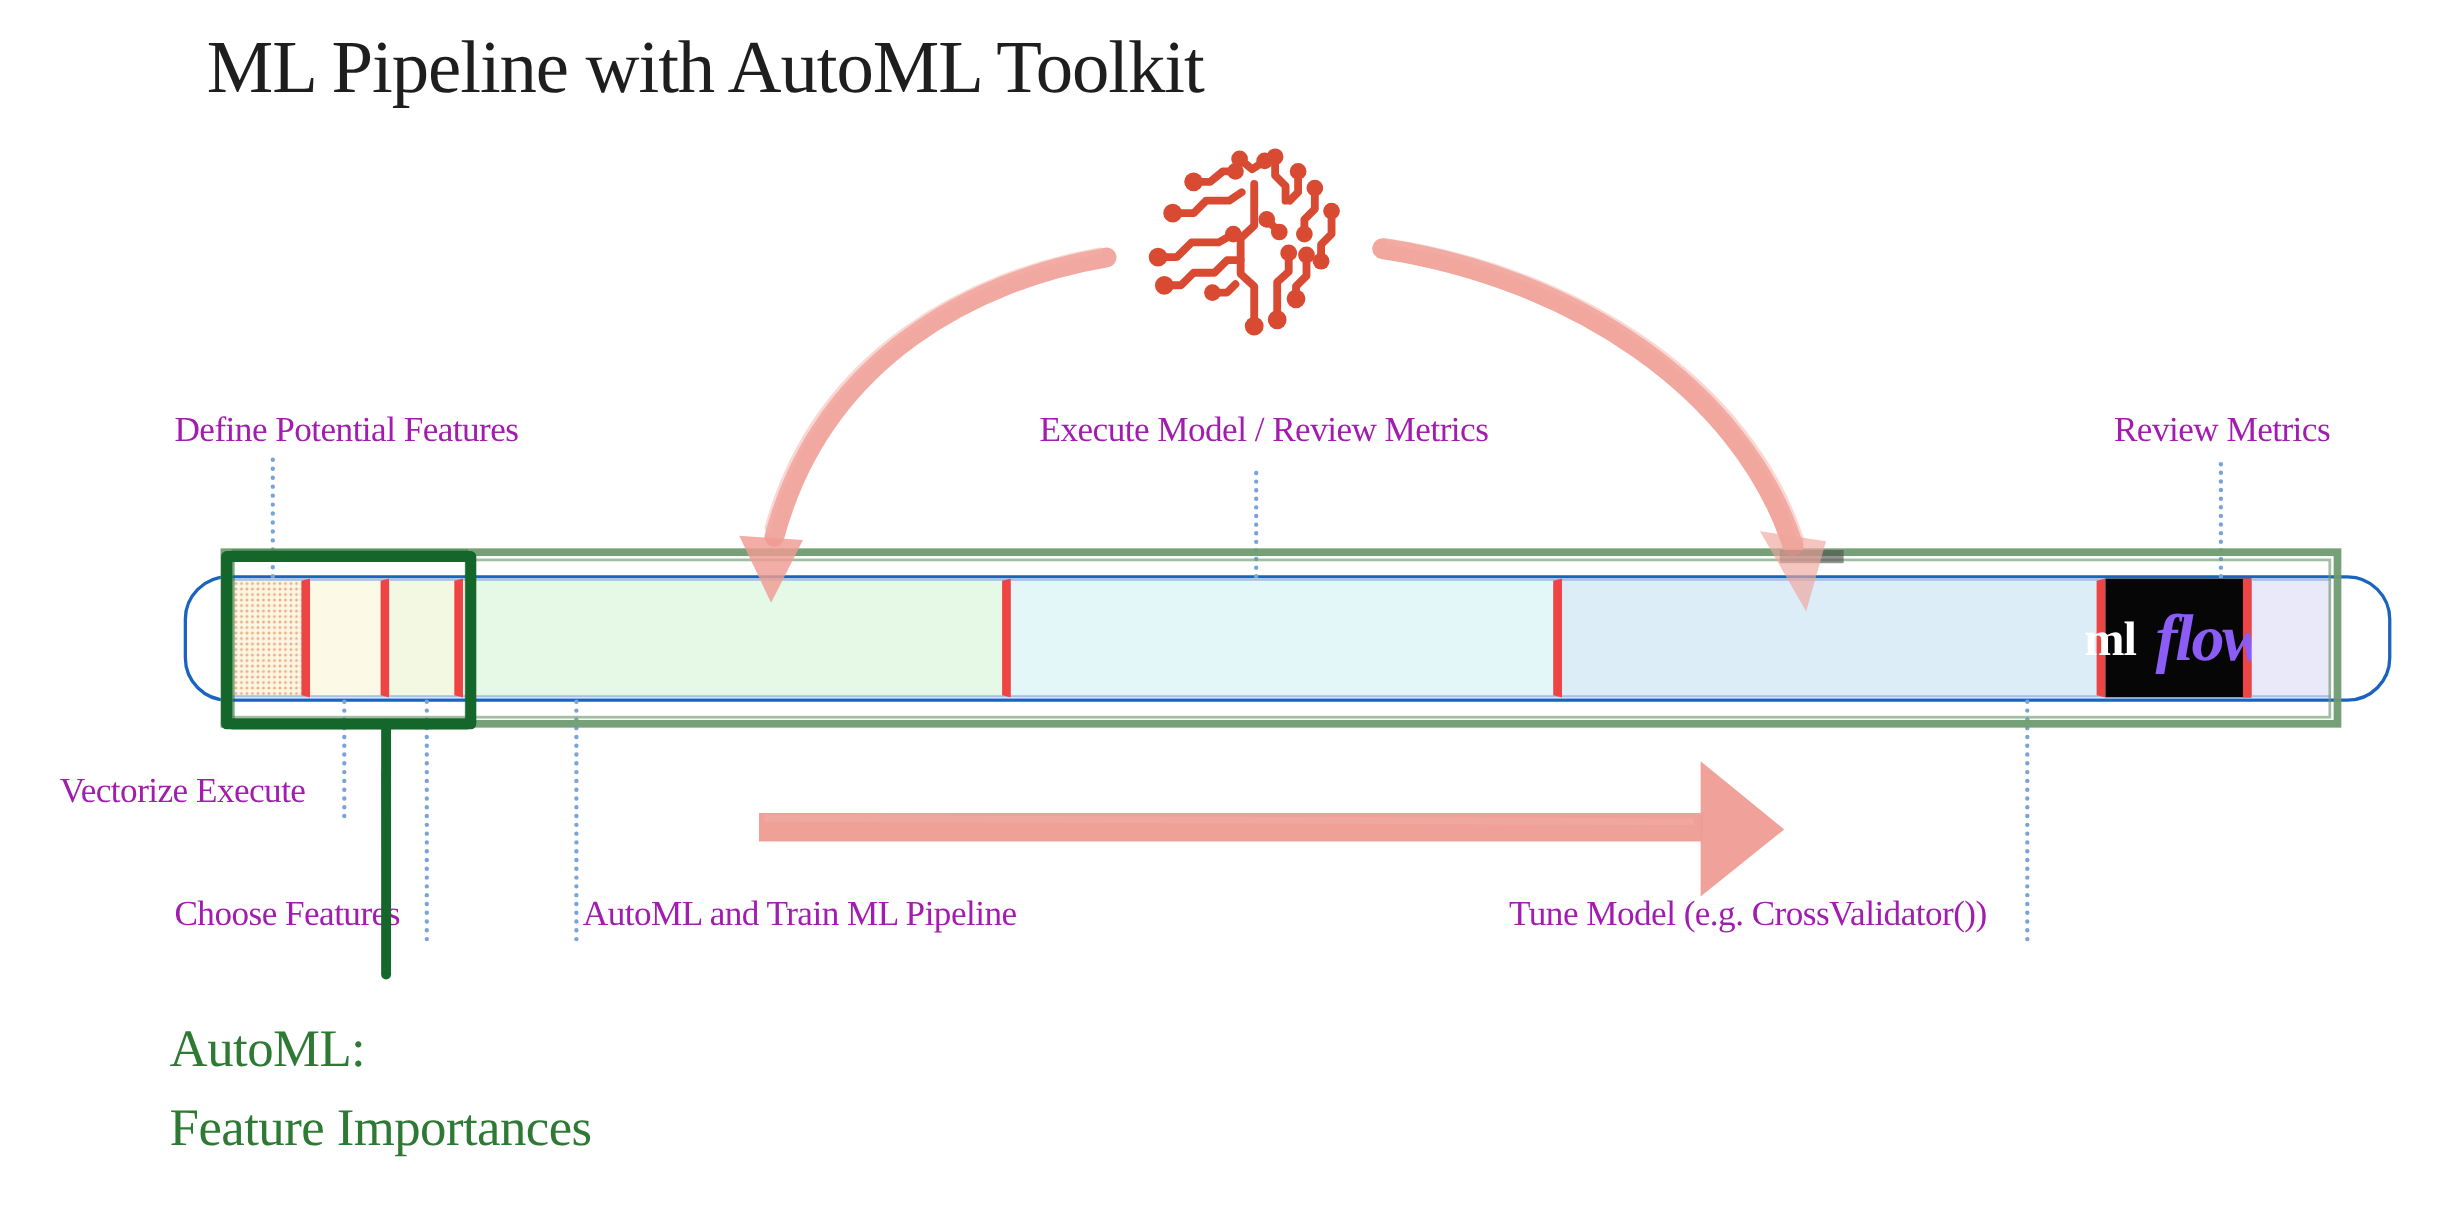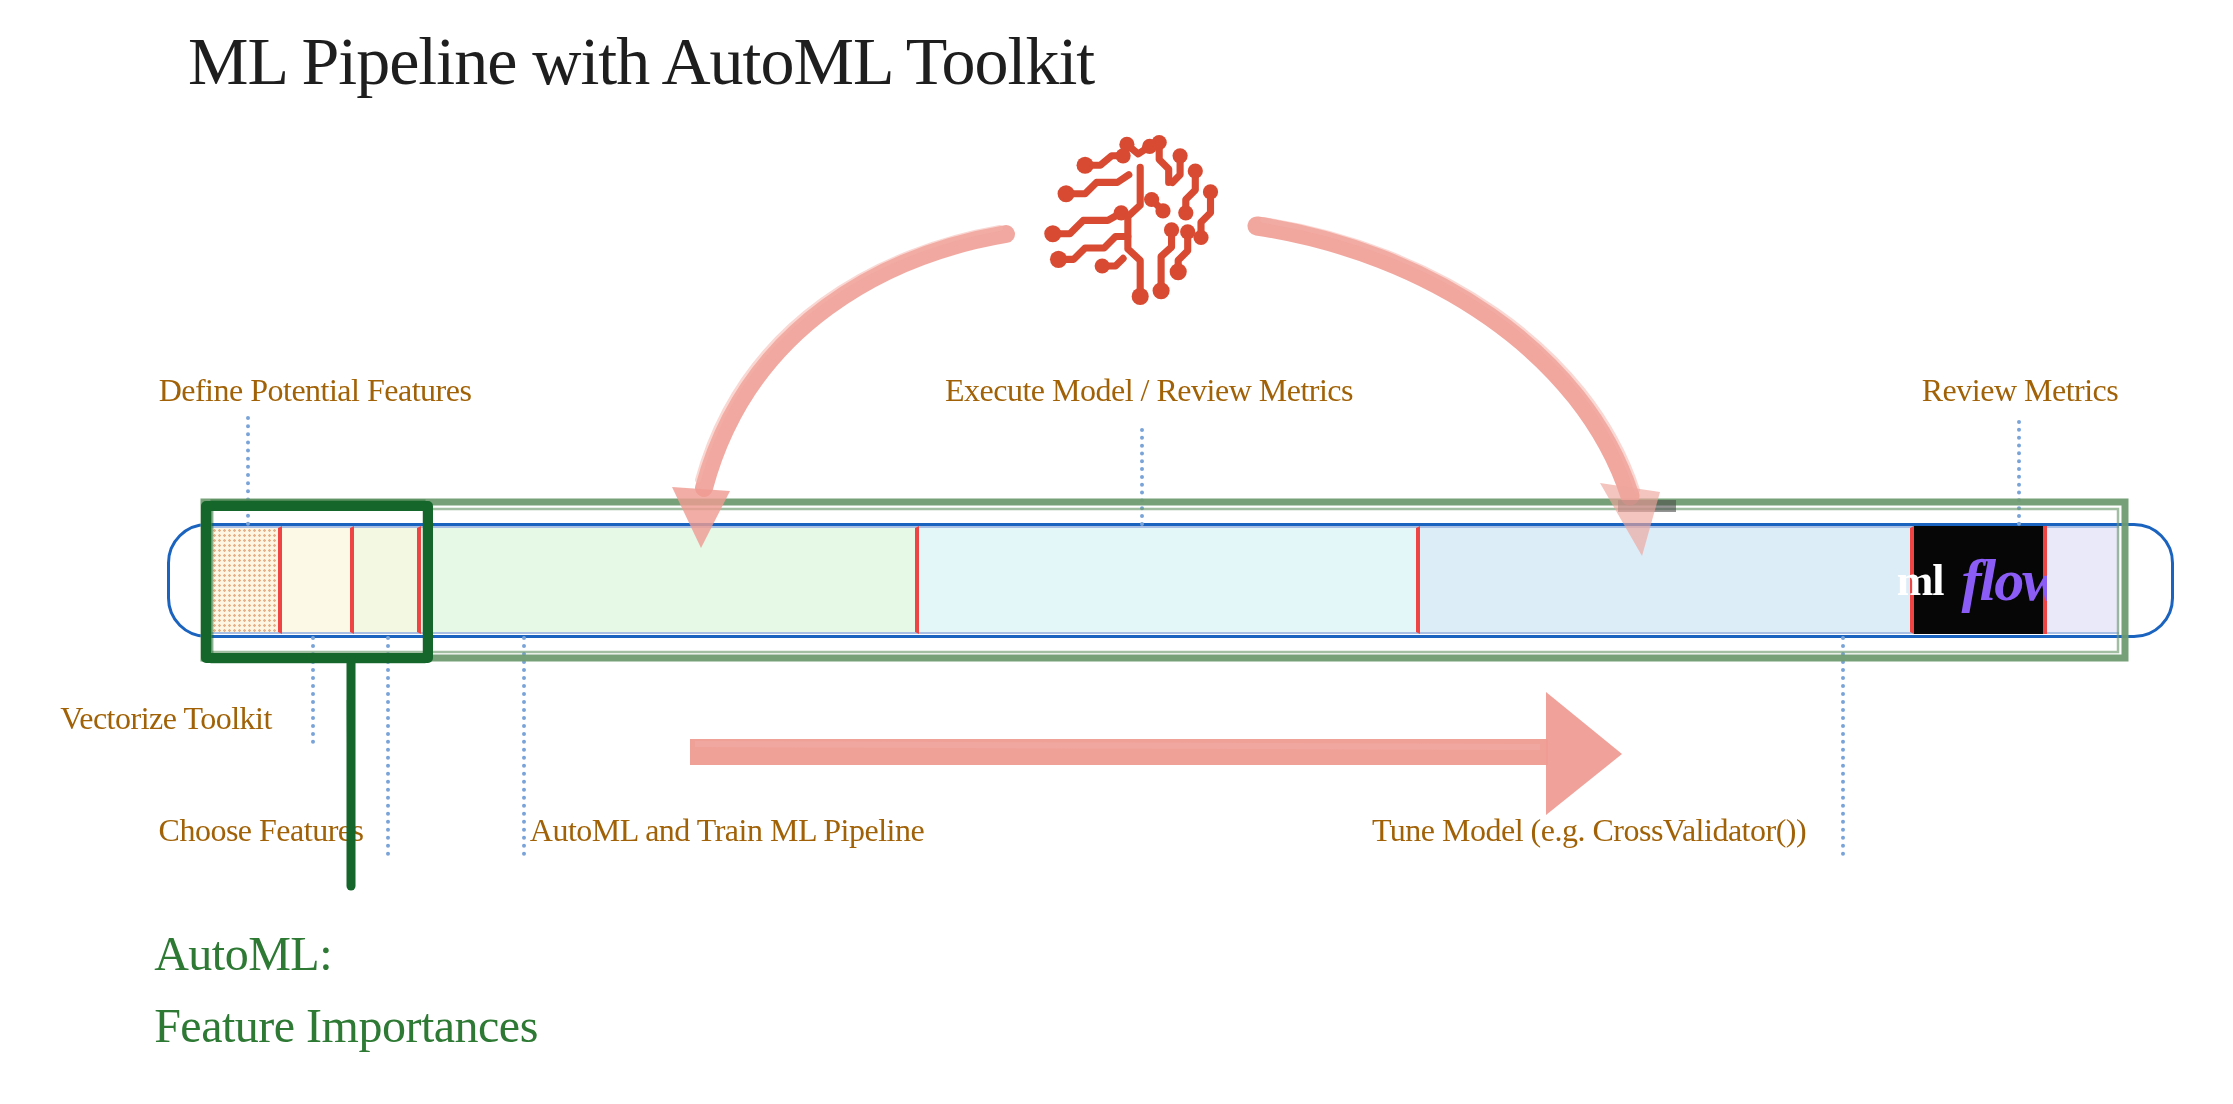--- a/index.html
+++ b/index.html
@@ -19,7 +19,7 @@
     position:absolute;
     transform:translateX(-50%);
     font-size:32px;font-weight:300;letter-spacing:-0.5px;
-    color:#a16207;white-space:nowrap;
+    color:#a21caf;white-space:nowrap;
   }
   
   .pipe-outline{

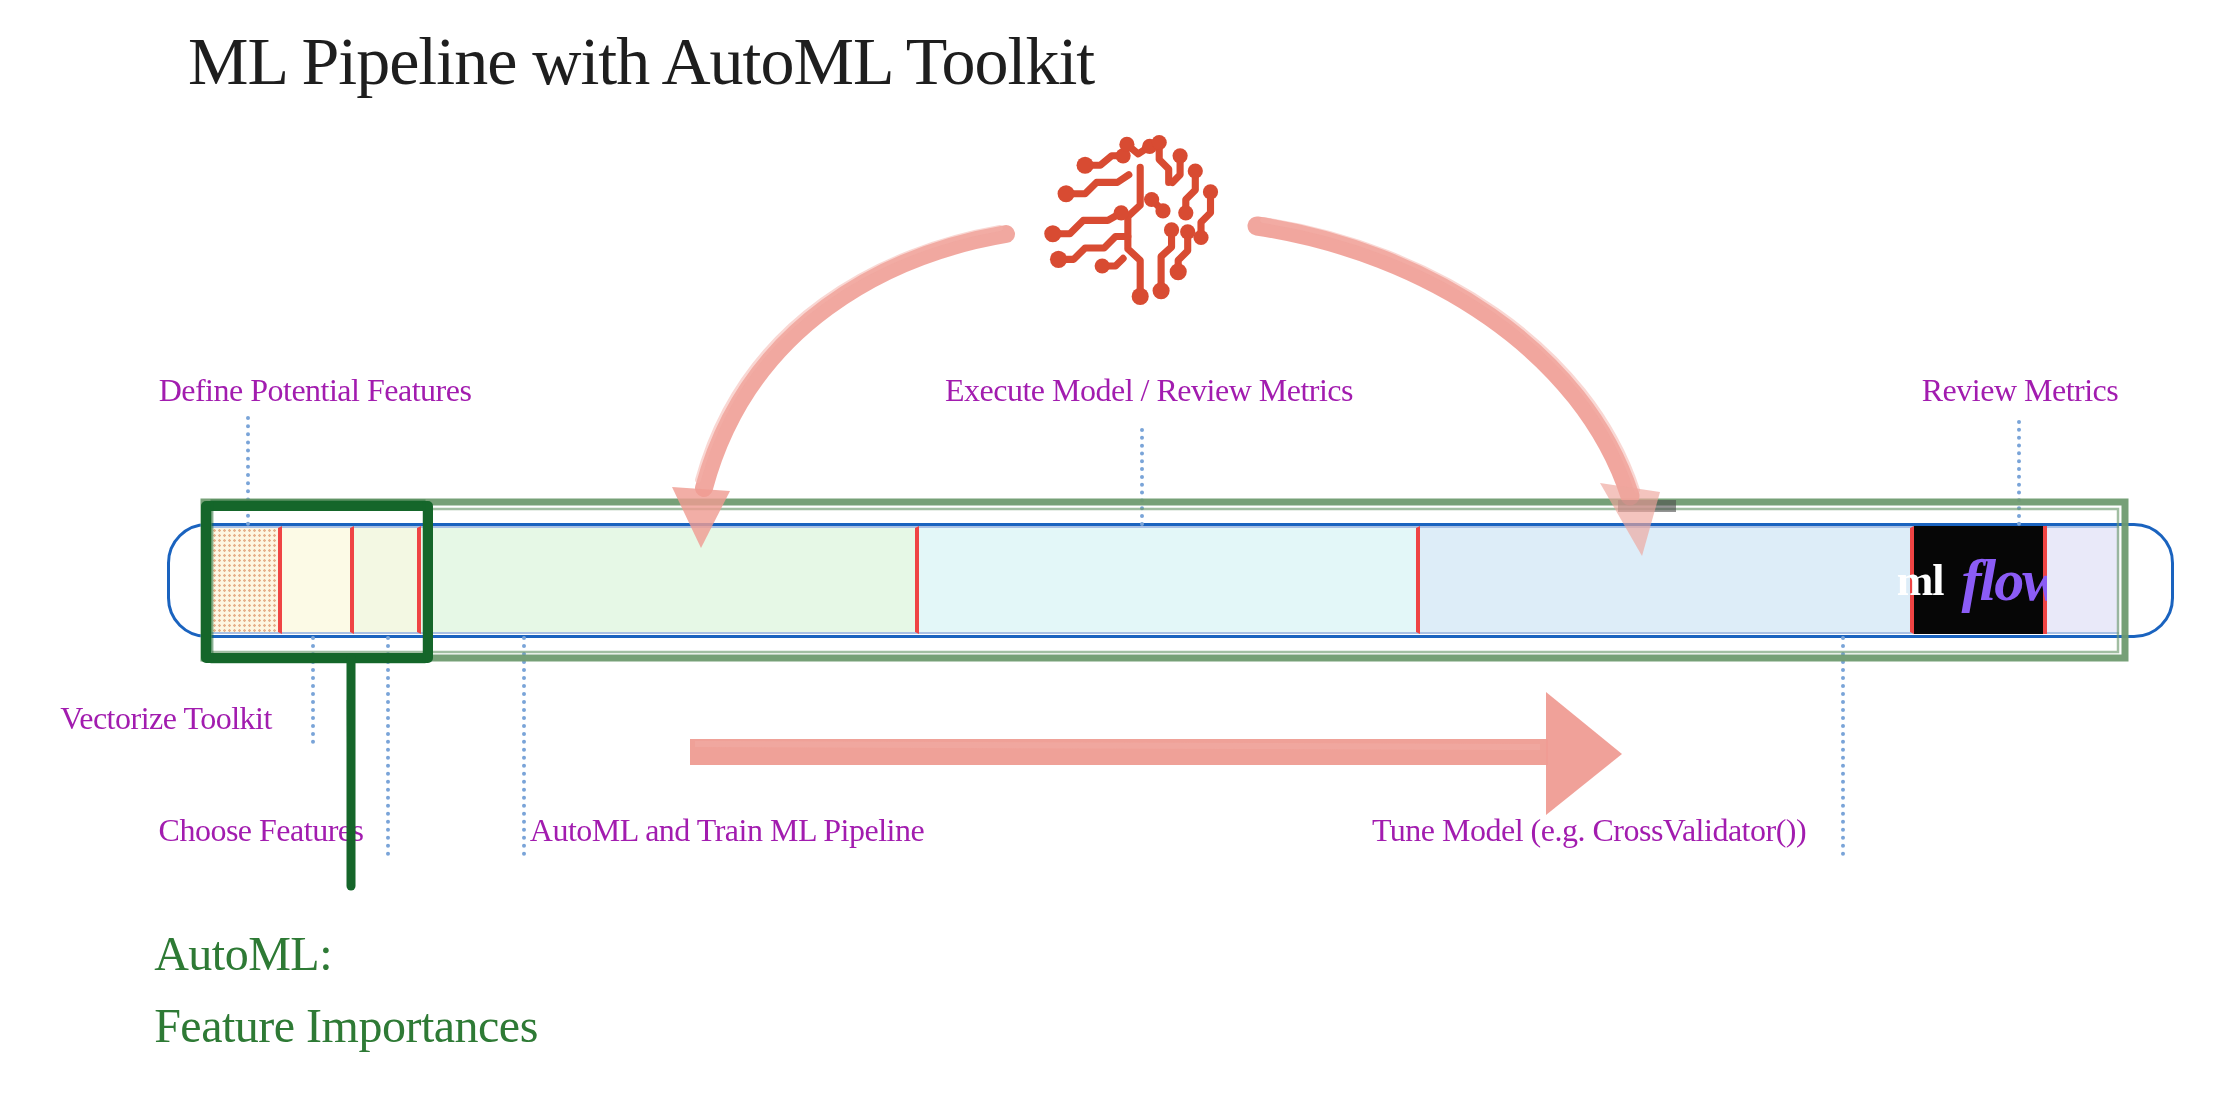--- a/index.html
+++ b/index.html
@@ -36,7 +36,7 @@
   .seg{
     box-sizing:border-box;height:100%;
     border-top:2px solid #a9c0e4;border-bottom:2px solid #a9c0e4;
-    border-right:4px solid #ef4444;
+    border-right:8px solid #ef4444;
   }
   .seg:last-child{border-right:none;}
   .seg-dotted{

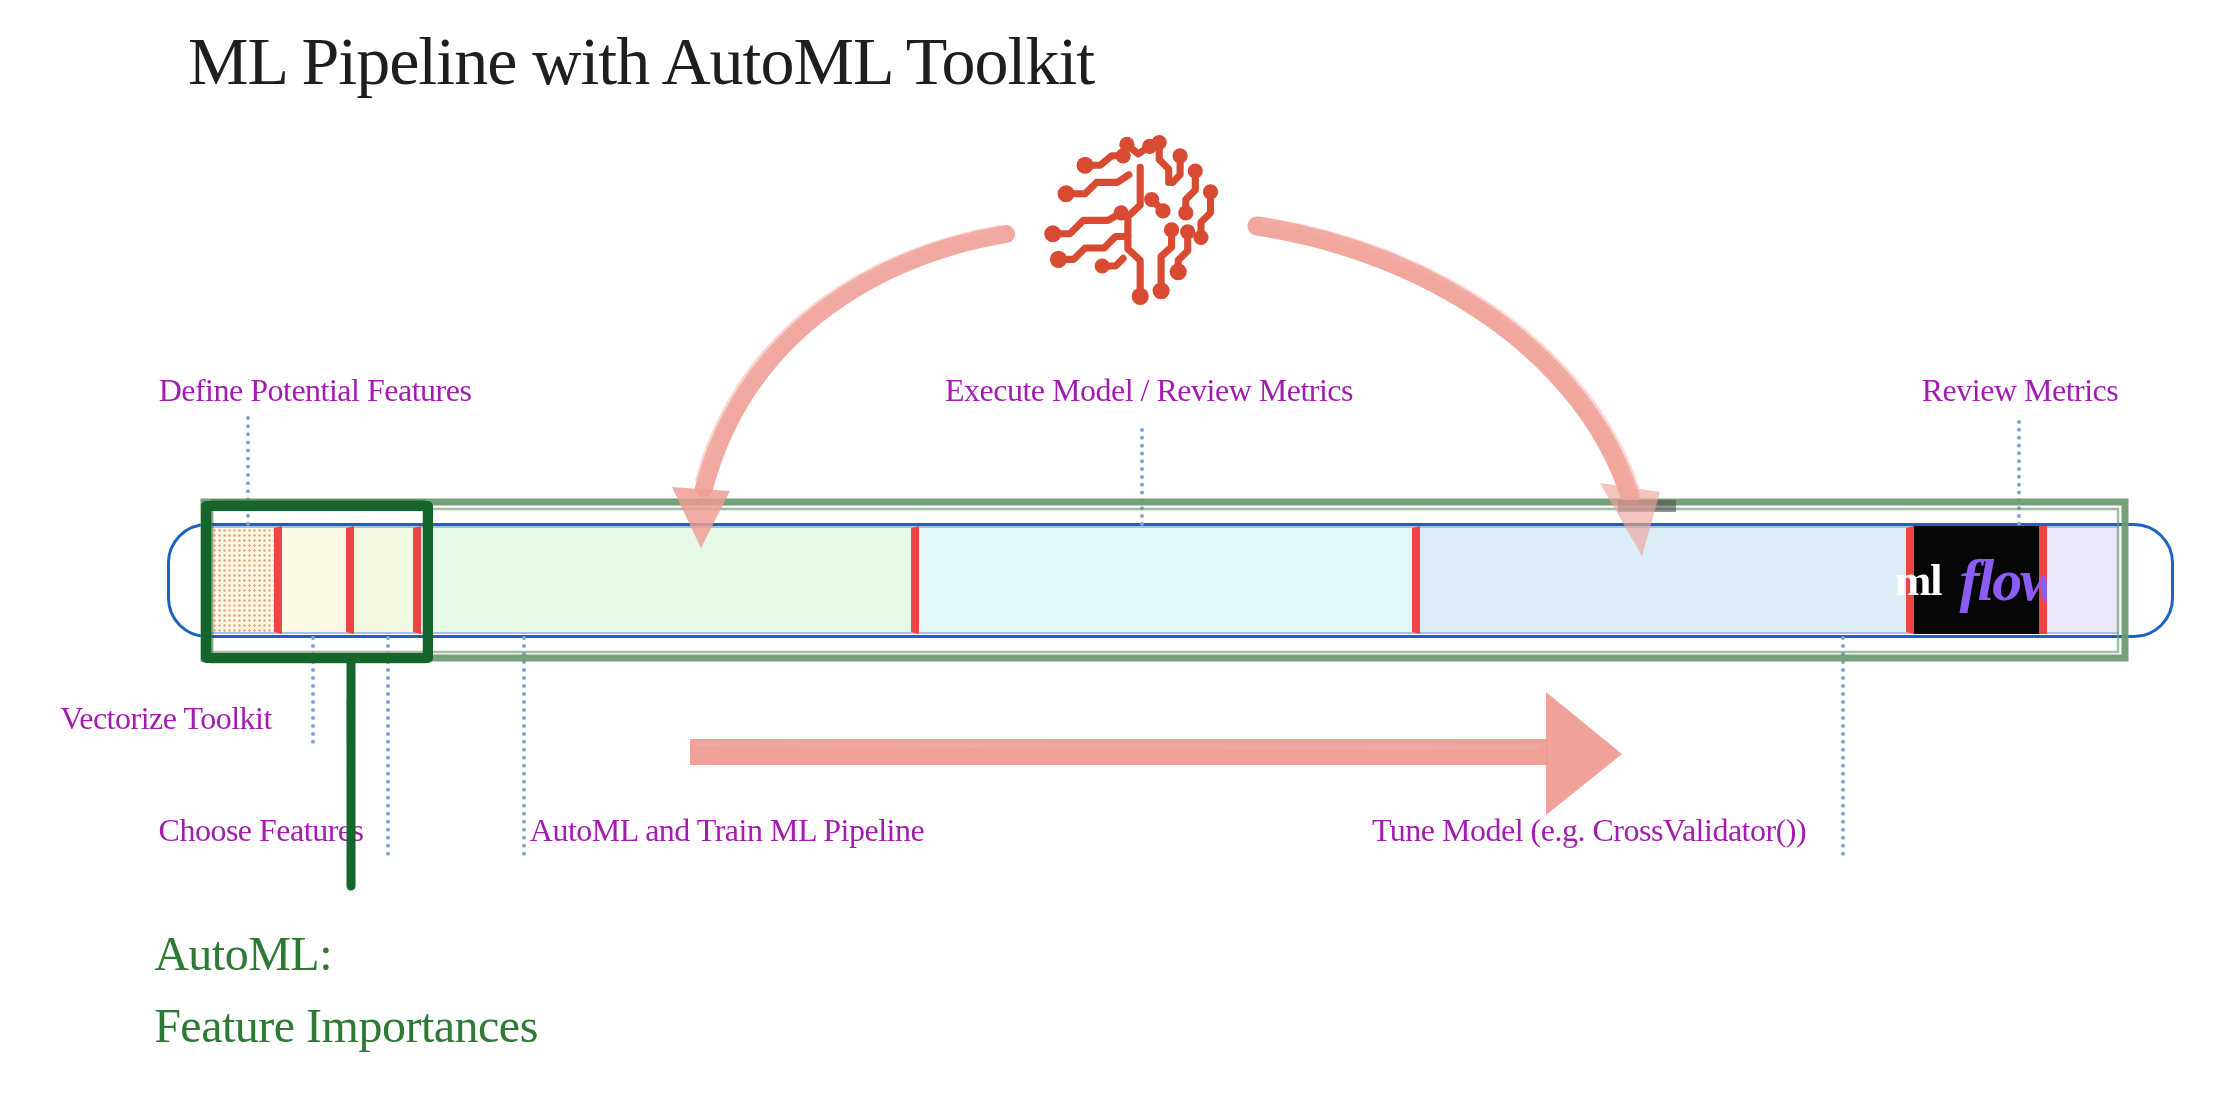--- a/index.html
+++ b/index.html
@@ -98,7 +98,7 @@
   <div class="stage-label" style="left:315px;top:372px">Define Potential Features</div>
   <div class="stage-label" style="left:1149px;top:372px">Execute Model / Review Metrics</div>
   <div class="stage-label" style="left:2020px;top:372px">Review Metrics</div>
-  <div class="stage-label" style="left:166px;top:700px">Vectorize Toolkit</div>
+  <div class="stage-label" style="left:166px;top:700px">Vectorize Execute</div>
   <div class="stage-label" style="left:261px;top:812px">Choose Features</div>
   <div class="stage-label" style="left:727px;top:812px">AutoML and Train ML Pipeline</div>
   <div class="stage-label" style="left:1589px;top:812px">Tune Model (e.g. CrossValidator())</div>

